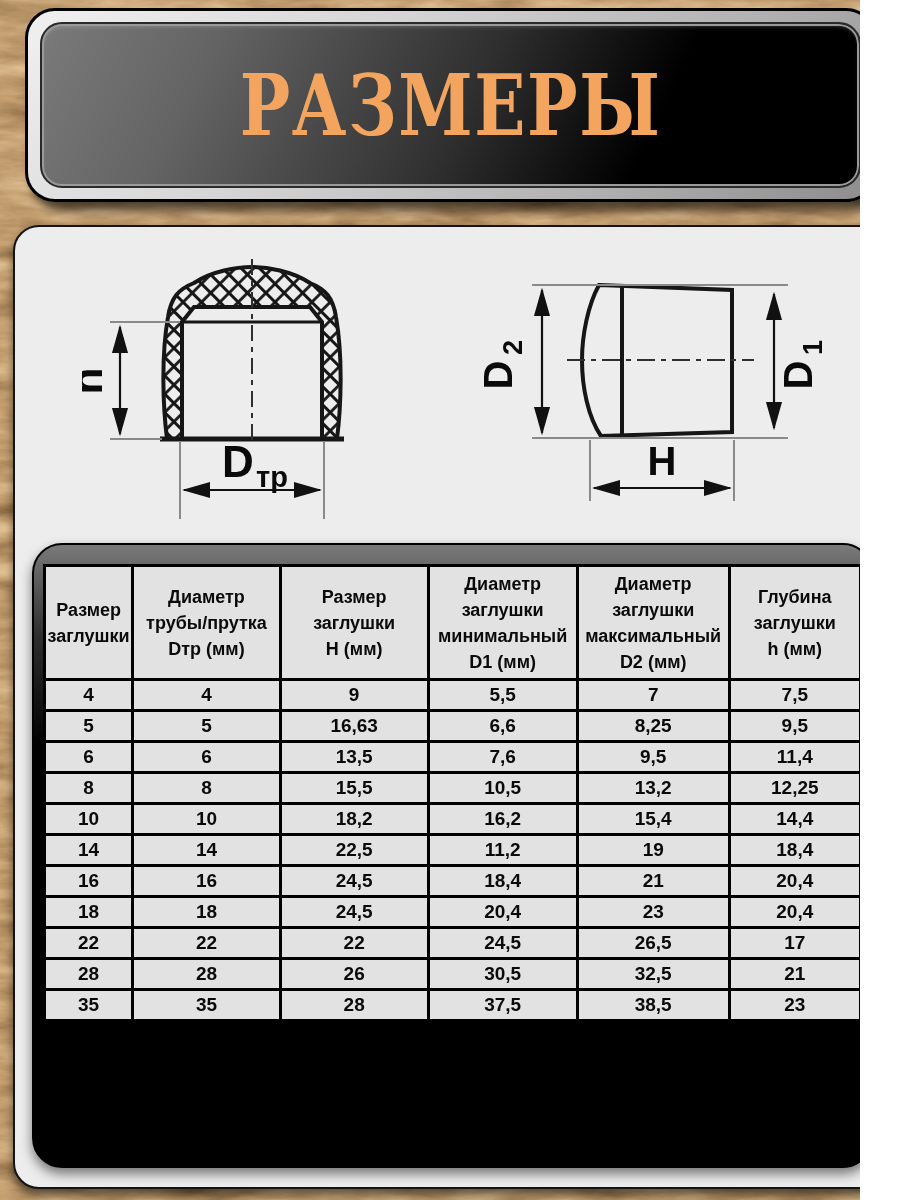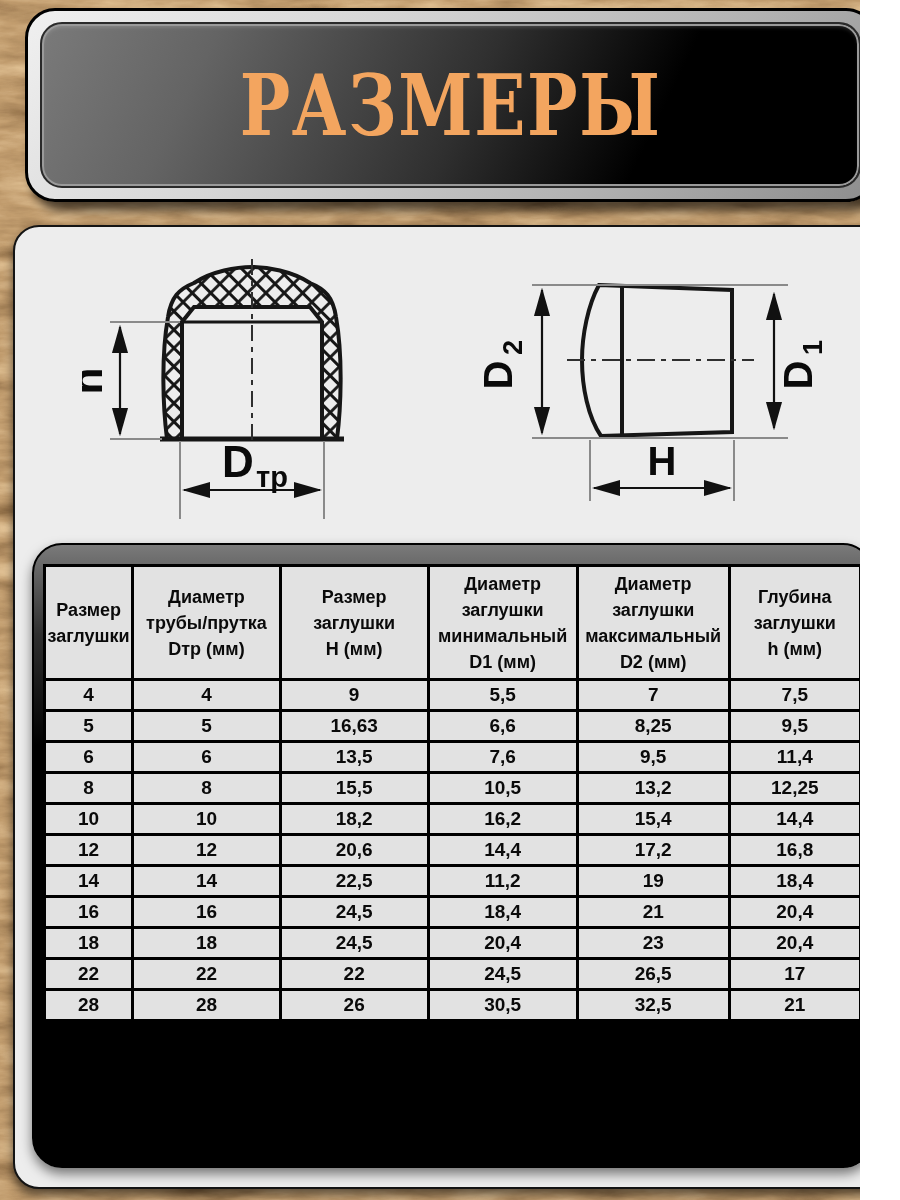--- a/index.html
+++ b/index.html
@@ -229,14 +229,6 @@
           <td>14,4</td>
         </tr>
 
-        <tr>
-          <td>12</td>
-          <td>12</td>
-          <td>20,6</td>
-          <td>14,4</td>
-          <td>17,2</td>
-          <td>16,8</td>
-        </tr>
 
         <tr>
           <td>14</td>

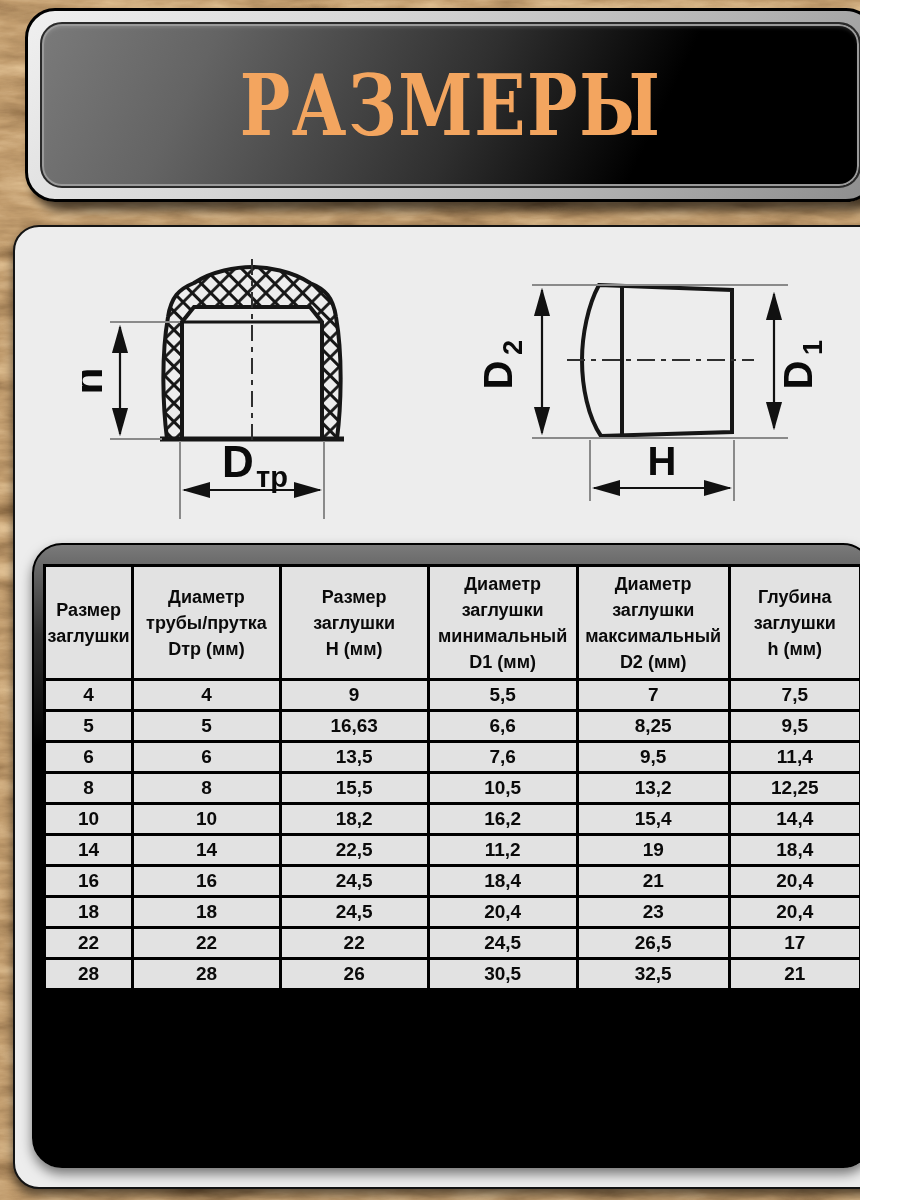--- a/index.html
+++ b/index.html
@@ -278,6 +278,14 @@
         </tr>
 
 
+        <tr>
+          <td>35</td>
+          <td>35</td>
+          <td>28</td>
+          <td>37,5</td>
+          <td>38,5</td>
+          <td>23</td>
+        </tr>
       </tbody>
       </table>
 

